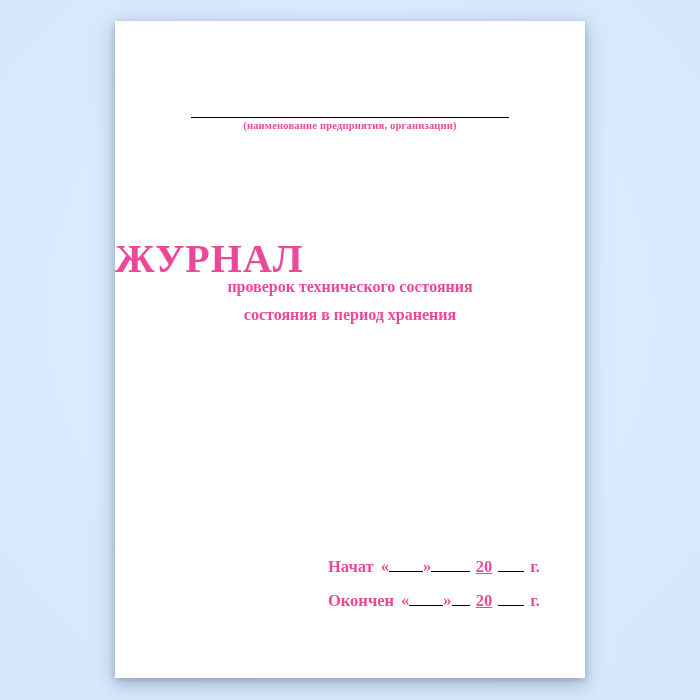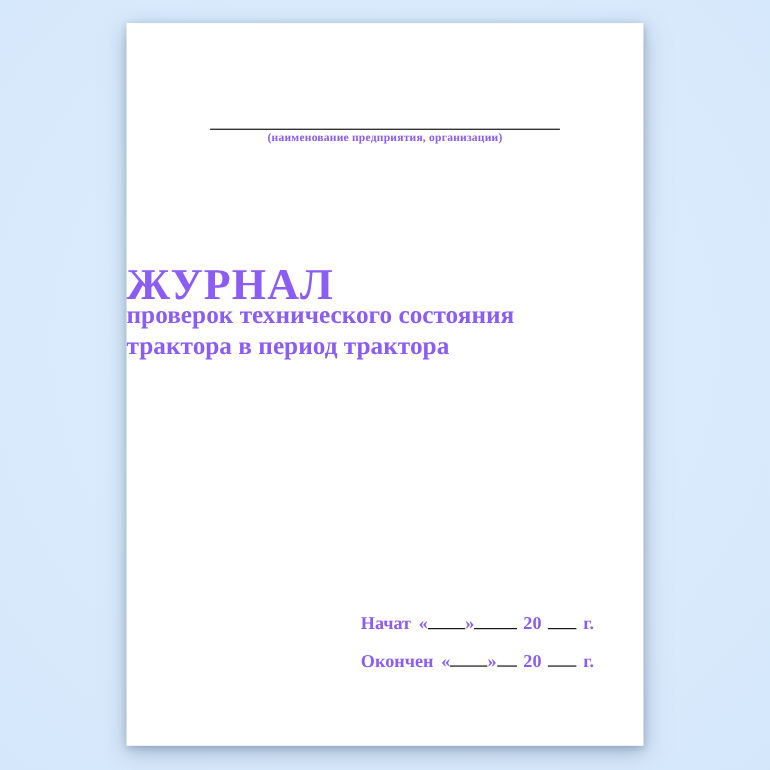--- a/index.html
+++ b/index.html
@@ -13,7 +13,7 @@
     background: radial-gradient(120% 120% at 50% 45%, #ddeefd 0%, #d6e8fb 55%, #cde1f6 100%);
     overflow: hidden;
     font-family: "Liberation Serif", "DejaVu Serif", serif;
-    color: #8b5cf6;
+    color: #ec4899;
   }
   .paper {
     position: absolute;

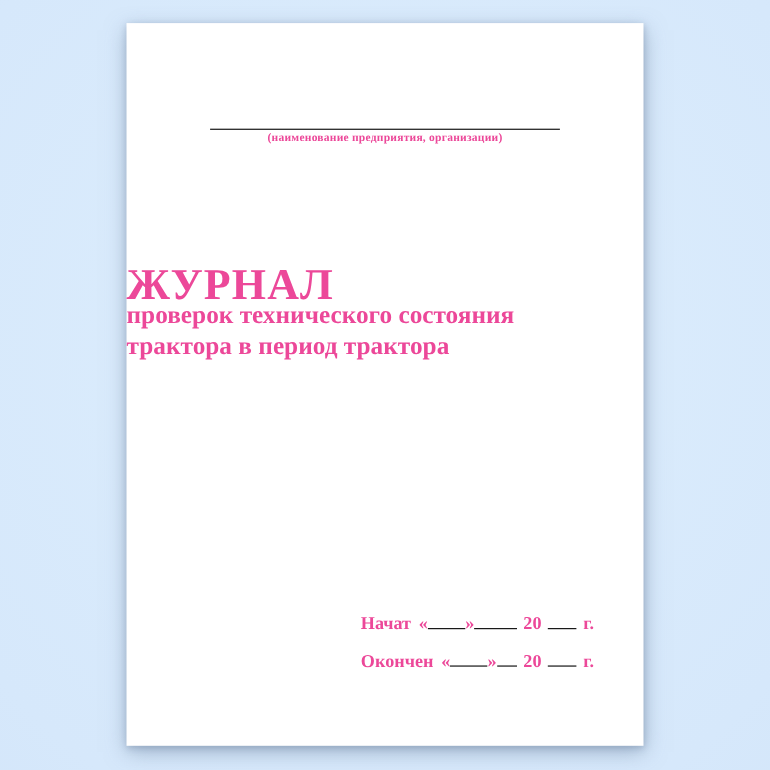--- a/index.html
+++ b/index.html
@@ -64,7 +64,8 @@
     top: 252px;
     left: 0;
     right: 0;
-    font-size: 23px;
+    text-align: center;
+    font-size: 16px;
     line-height: 28px;
     font-weight: bold;
   }

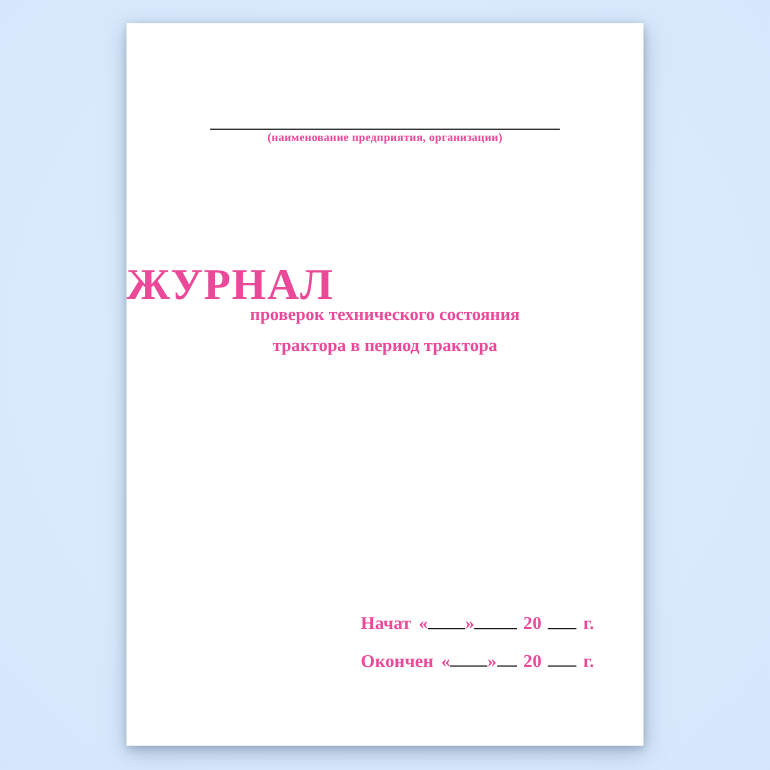--- a/index.html
+++ b/index.html
@@ -113,7 +113,7 @@
 
     <div class="subtitle">
       <div>проверок технического состояния</div>
-      <div>трактора в период трактора</div>
+      <div>состояния в период хранения</div>
     </div>
 
     <div class="dates">

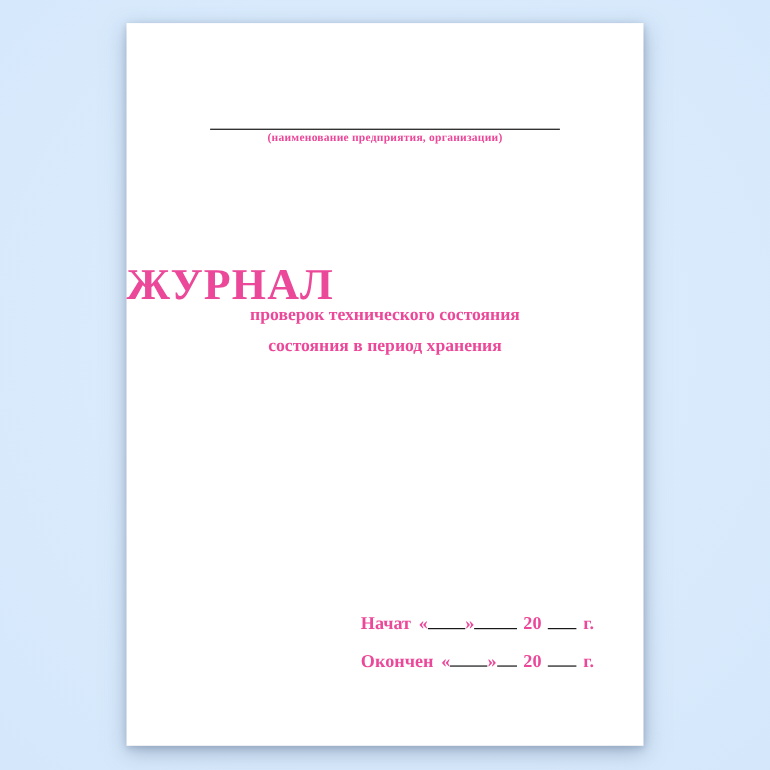--- a/index.html
+++ b/index.html
@@ -96,7 +96,7 @@
   .blank-day   { width: 34px; }
   .blank-month { flex: 1; margin-right: 6px; }
   .blank-year  { width: 26px; margin: 0 6px; }
-  .century     { margin-left: 0; }
+  .century     { margin-left: 0; text-decoration: underline; }
 </style>
 </head>
 <body>

